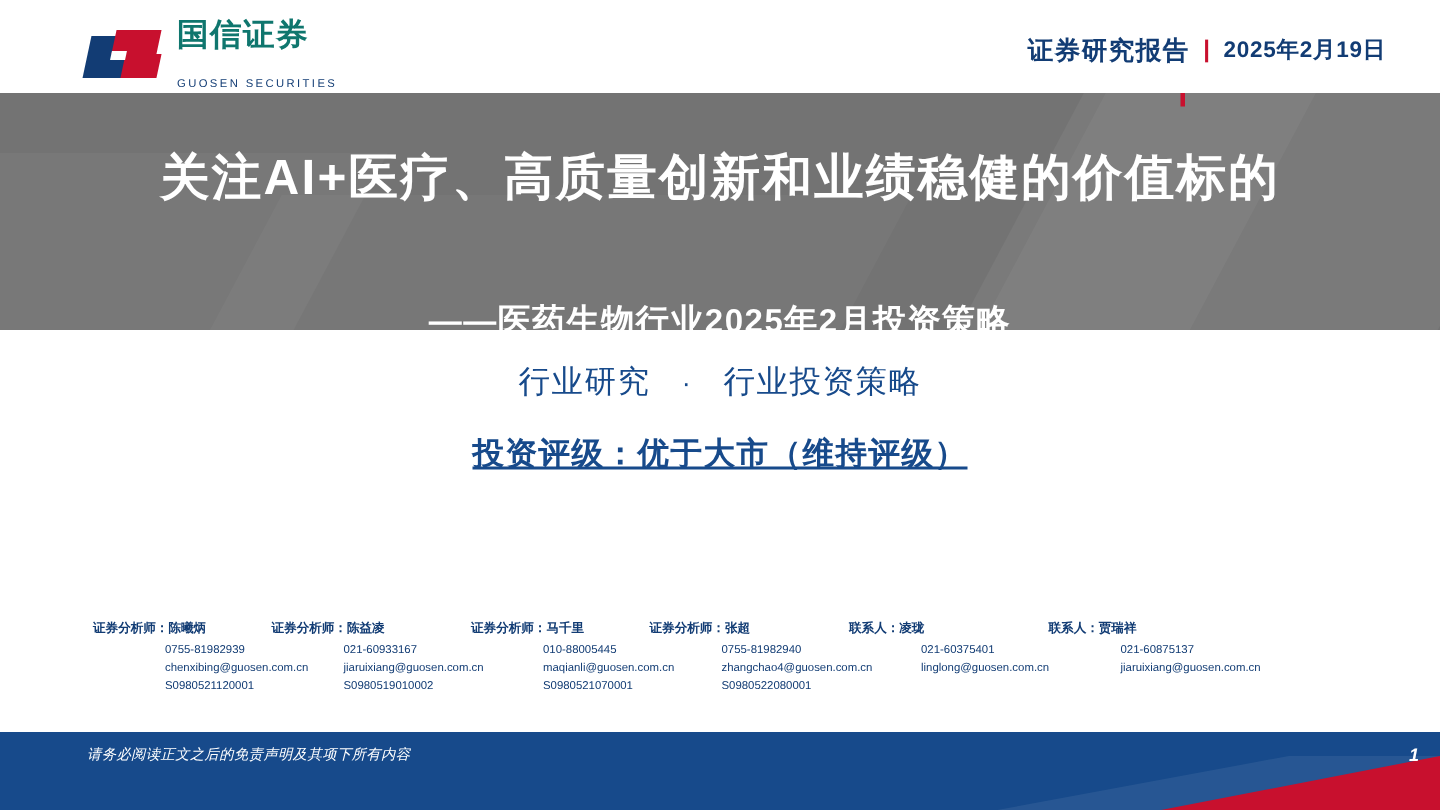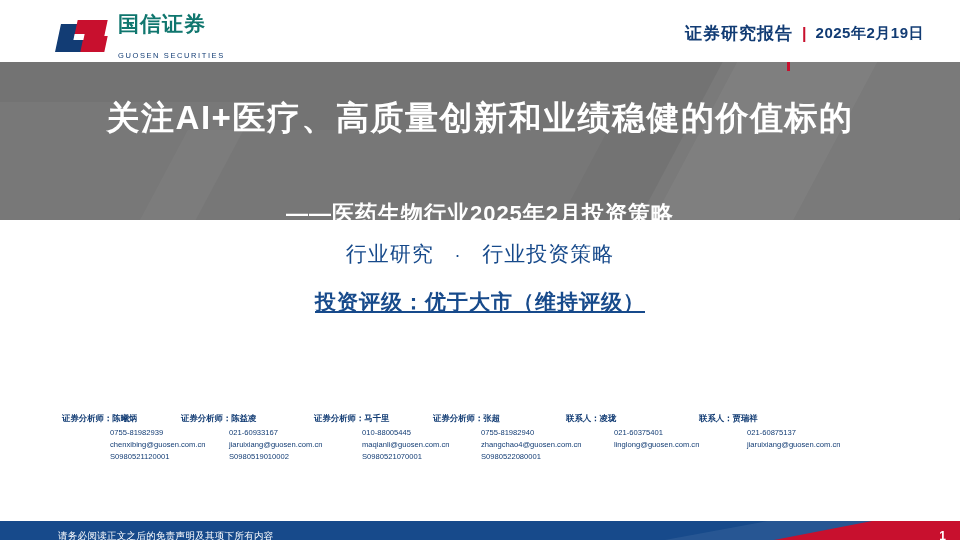--- a/index.html
+++ b/index.html
@@ -246,9 +246,10 @@
     left: 0;
     bottom: 0;
     width: 960px;
-    height: 19px;
+    height: 52px;
     background: #174a8b;
     overflow: hidden;
+    font-style: italic;
   }
   .footer .swoosh {
     position: absolute;

